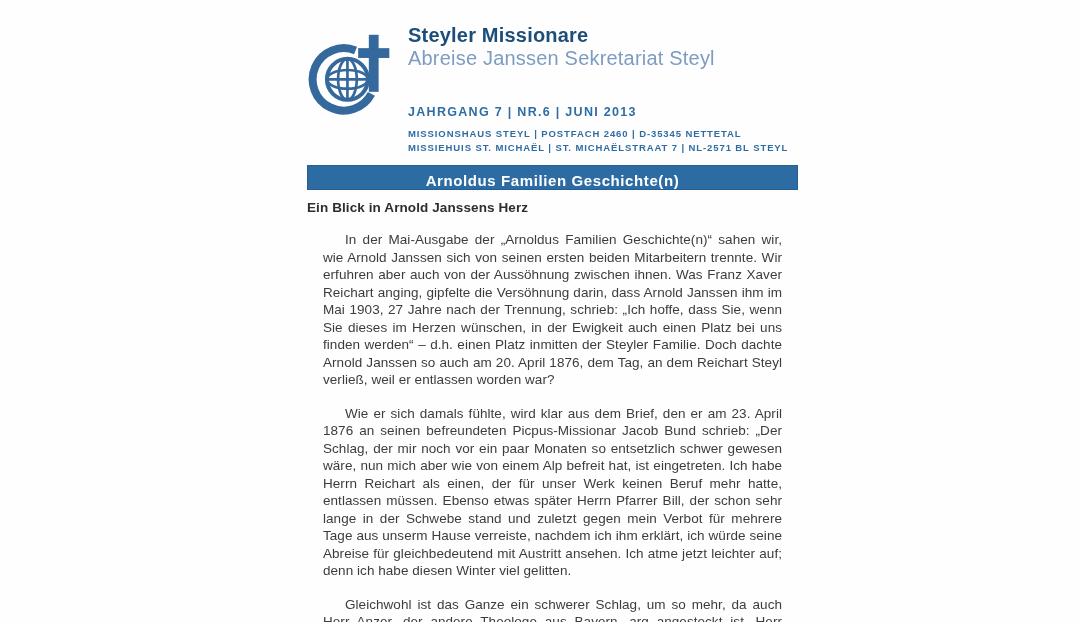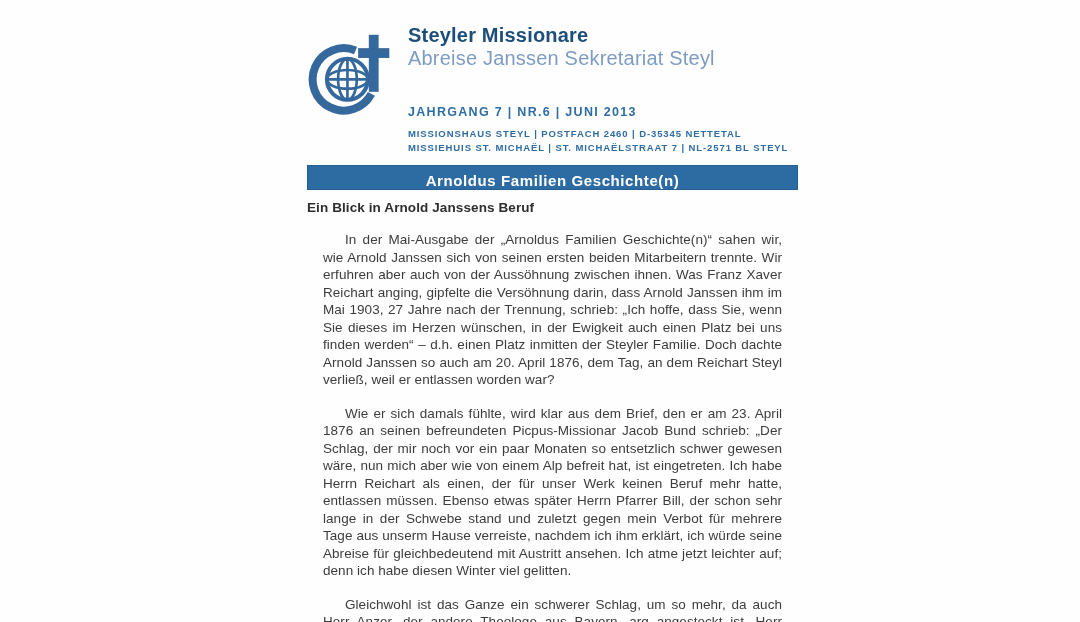--- a/index.html
+++ b/index.html
@@ -138,7 +138,7 @@
     </div>
 
     <div class="article">
-      <h2 class="article-heading">Ein Blick in Arnold Janssens Beruf</h2>
+      <h2 class="article-heading">Ein Blick in Arnold Janssens Herz</h2>
       <p class="body-par">In der Mai-Ausgabe der „Arnoldus Familien Geschichte(n)“ sahen wir, wie Arnold Janssen sich von seinen ersten beiden Mitarbeitern trennte. Wir erfuhren aber auch von der Aussöhnung zwischen ihnen. Was Franz Xaver Reichart anging, gipfelte die Versöhnung darin, dass Arnold Janssen ihm im Mai 1903, 27 Jahre nach der Trennung, schrieb: „Ich hoffe, dass Sie, wenn Sie dieses im Herzen wünschen, in der Ewigkeit auch einen Platz bei uns finden werden“ – d.h. einen Platz inmitten der Steyler Familie. Doch dachte Arnold Janssen so auch am 20. April 1876, dem Tag, an dem Reichart Steyl verließ, weil er entlassen worden war?</p>
       <p class="body-par">Wie er sich damals fühlte, wird klar aus dem Brief, den er am 23. April 1876 an seinen befreundeten Picpus-Missionar Jacob Bund schrieb: „Der Schlag, der mir noch vor ein paar Monaten so entsetzlich schwer gewesen wäre, nun mich aber wie von einem Alp befreit hat, ist eingetreten. Ich habe Herrn Reichart als einen, der für unser Werk keinen Beruf mehr hatte, entlassen müssen. Ebenso etwas später Herrn Pfarrer Bill, der schon sehr lange in der Schwebe stand und zuletzt gegen mein Verbot für mehrere Tage aus unserm Hause verreiste, nachdem ich ihm erklärt, ich würde seine Abreise für gleichbedeutend mit Austritt ansehen. Ich atme jetzt leichter auf; denn ich habe diesen Winter viel gelitten.</p>
       <p class="body-par">Gleichwohl ist das Ganze ein schwerer Schlag, um so mehr, da auch Herr Anzer, der andere Theologe aus Bayern, arg angesteckt ist. Herr Reichart will nach Löwen kommen und dann werden Sie schon mehr erfahren. Die Opposition richtete sich besonders gegen zwei Punkte: Pflege christlicher Wissenschaft als Nebenzweck</p>

